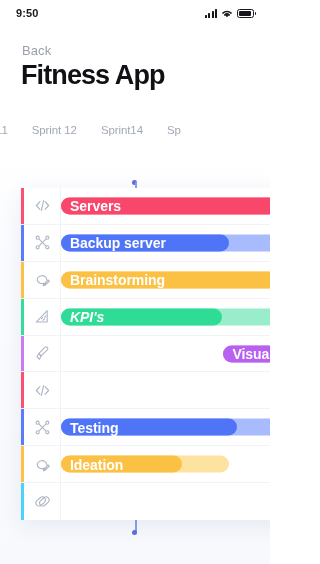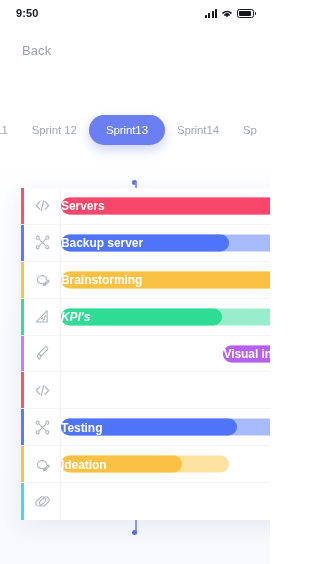--- a/index.html
+++ b/index.html
@@ -164,6 +164,7 @@
   </div>
 
   <div class="back">Back</div>
+  <div class="title">Fitness App</div>
 
   <div class="tabs">
     <div class="tab first">11</div>

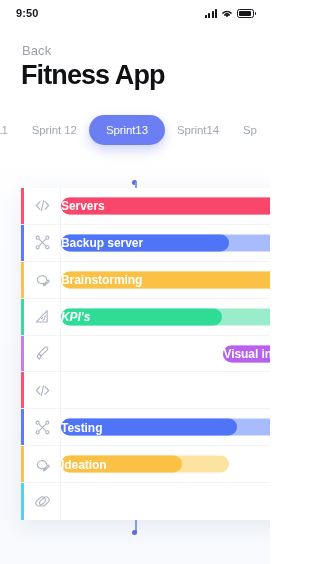--- a/index.html
+++ b/index.html
@@ -169,7 +169,6 @@
   <div class="tabs">
     <div class="tab first">11</div>
     <div class="tab">Sprint 12</div>
-    <div class="tab active">Sprint13</div>
     <div class="tab">Sprint14</div>
     <div class="tab">Sp</div>
   </div>

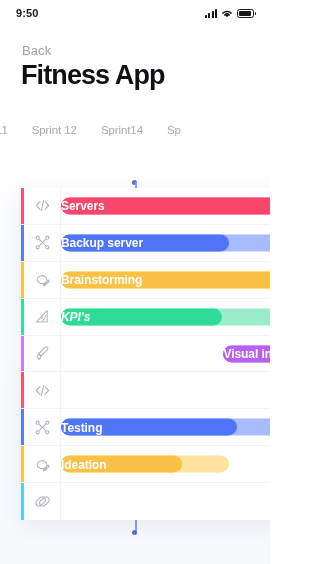--- a/index.html
+++ b/index.html
@@ -131,8 +131,8 @@
   }
   .bar .lbl {
     position:relative; z-index:2;
-    font-size:12px; color:#ffffff; font-weight:bold;
-    white-space:nowrap;
+    font-size:14px; color:#ffffff; font-weight:bold;
+    padding-left:9px; white-space:nowrap;
     letter-spacing:-.05px;
   }
 </style>

